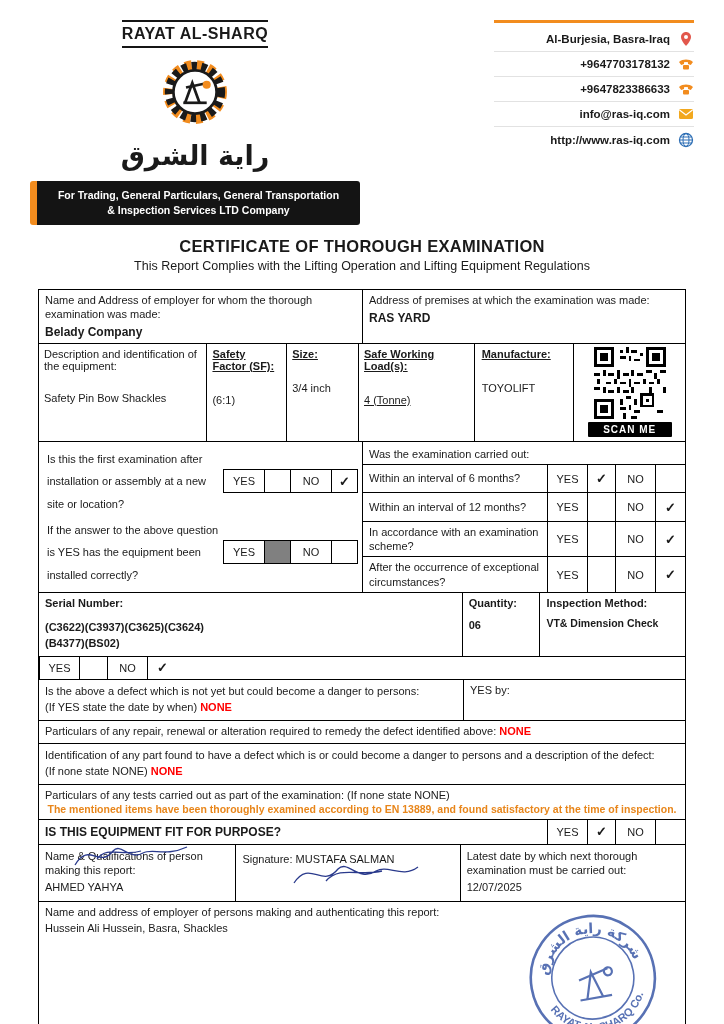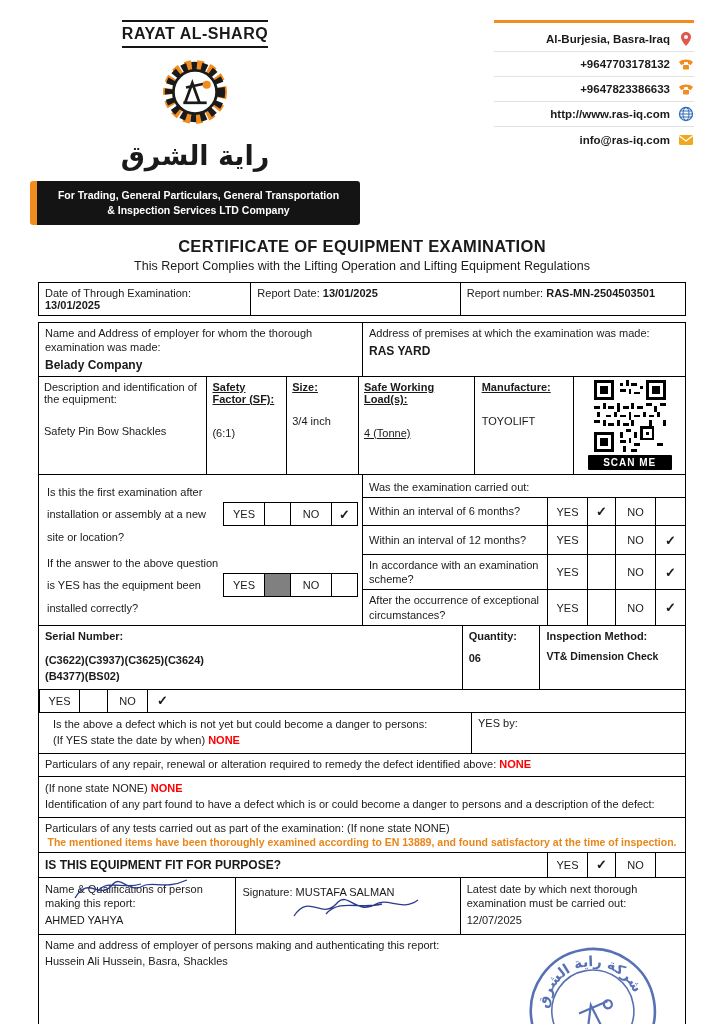--- a/index.html
+++ b/index.html
@@ -184,6 +184,15 @@
         </span>
       </div>
       <div class="contact-row">
+        <span>info@ras-iq.com</span>
+        <span class="cicon">
+          <svg viewBox="0 0 16 16" width="16" height="16">
+              <rect x="1" y="3" width="14" height="10" rx="1.5" fill="#f2a81e"></rect>
+              <path d="M1.5 4l6.5 5 6.5-5" stroke="#fff" stroke-width="1.2" fill="none"></path>
+            </svg>
+        </span>
+      </div>
+      <div class="contact-row">
         <span>http://www.ras-iq.com</span>
         <span class="cicon">
           <svg viewBox="0 0 16 16" width="16" height="16">
@@ -192,15 +201,6 @@
               <line x1="1.5" y1="8" x2="14.5" y2="8" stroke="#2e6fb5" stroke-width="1"></line>
               <line x1="2.5" y1="5" x2="13.5" y2="5" stroke="#2e6fb5" stroke-width="1"></line>
               <line x1="2.5" y1="11" x2="13.5" y2="11" stroke="#2e6fb5" stroke-width="1"></line>
-            </svg>
-        </span>
-      </div>
-      <div class="contact-row">
-        <span>info@ras-iq.com</span>
-        <span class="cicon">
-          <svg viewBox="0 0 16 16" width="16" height="16">
-              <rect x="1" y="3" width="14" height="10" rx="1.5" fill="#f2a81e"></rect>
-              <path d="M1.5 4l6.5 5 6.5-5" stroke="#fff" stroke-width="1.2" fill="none"></path>
             </svg>
         </span>
       </div>

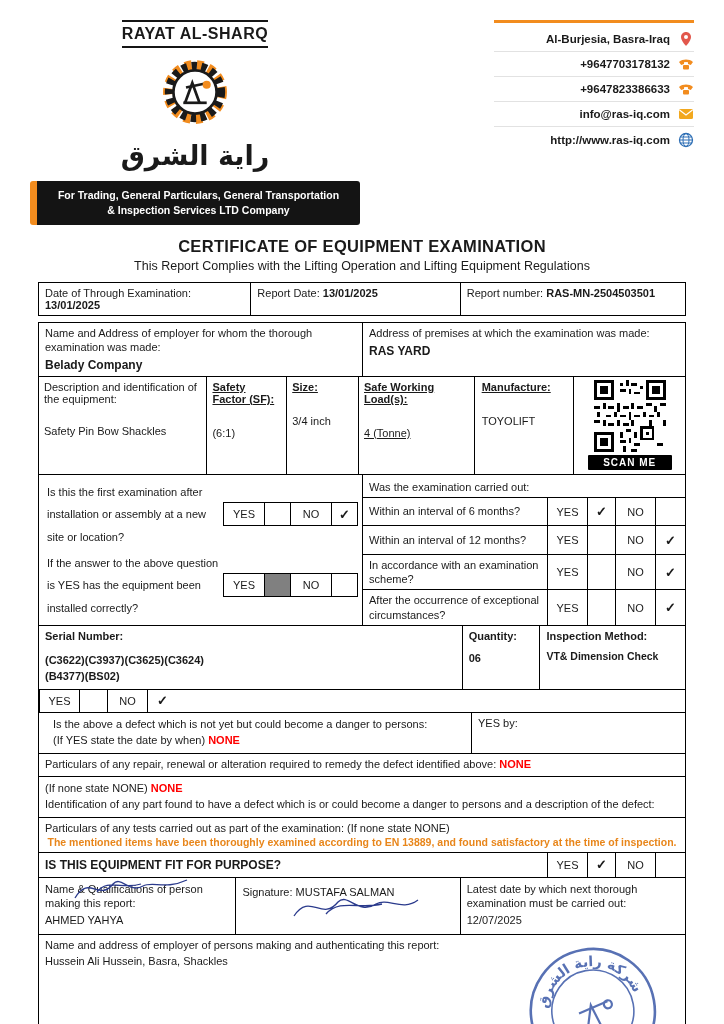--- a/index.html
+++ b/index.html
@@ -208,7 +208,7 @@
   </header>
 
   <div class="titleblock">
-    <div class="title-main">CERTIFICATE OF EQUIPMENT EXAMINATION</div>
+    <div class="title-main">CERTIFICATE OF THOROUGH EXAMINATION</div>
     <div class="title-sub">This Report Complies with the Lifting Operation and Lifting Equipment Regulations</div>
   </div>
 

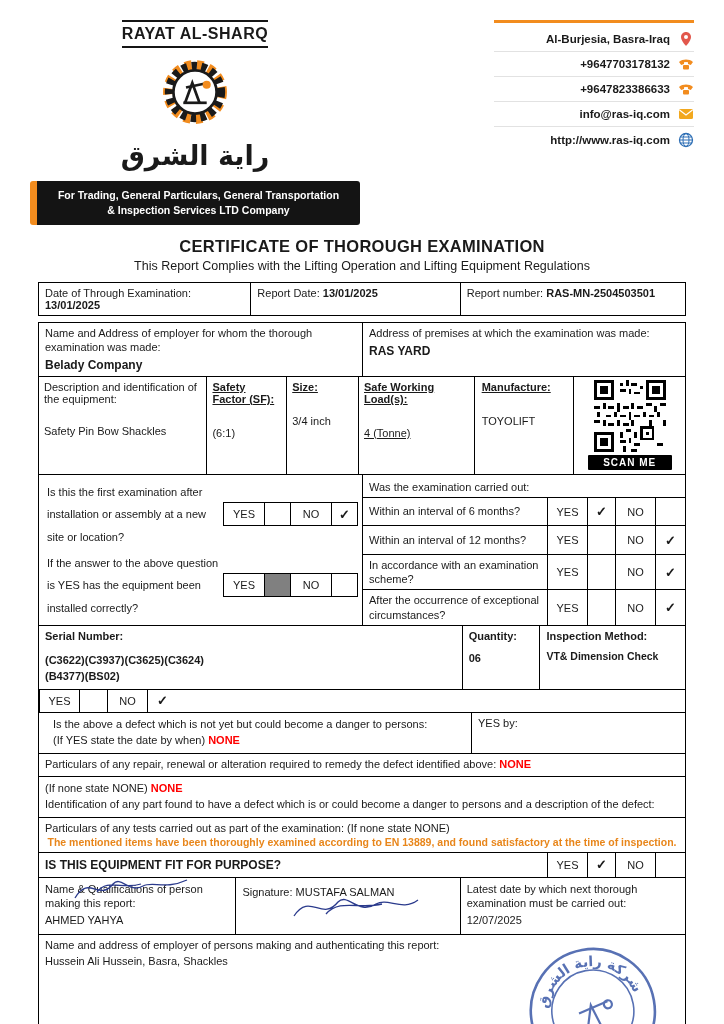--- a/index.html
+++ b/index.html
@@ -214,20 +214,6 @@
 
   <div class="form">
 
-    <div class="frow">
-      <div class="cell r1c1">
-        <span>Date of Through Examination:</span>
-        <b class="val">13/01/2025</b>
-      </div>
-      <div class="cell vline r1c2">
-        <span>Report Date:</span>
-        <b class="val">13/01/2025</b>
-      </div>
-      <div class="cell vline r1c3">
-        <span>Report number:</span>
-        <b class="val">RAS-MN-2504503501</b>
-      </div>
-    </div>
 
     <div class="frow gap">
       <div class="cell r2c">

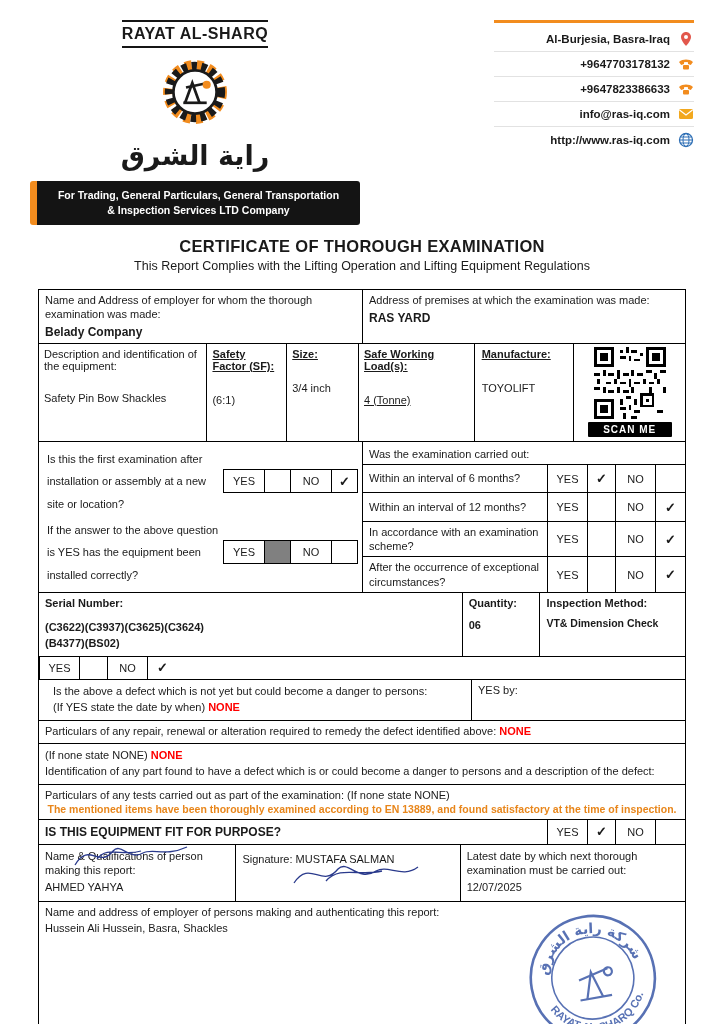--- a/index.html
+++ b/index.html
@@ -92,7 +92,7 @@
   .flexrow { align-items:stretch; }
   .flexrow .txt { flex:1; padding:4px 6px; display:flex; align-items:center; }
   .r6 { min-height:24px; }
-  .r7 { min-height:36px;padding-left:8px; }
+  .r7 { min-height:36px; }
   .r7 .left { width:424px; line-height:1.45; }
   .r7 .right { flex:1; padding:4px 6px; }
   .r8 { min-height:24px; display:block; }

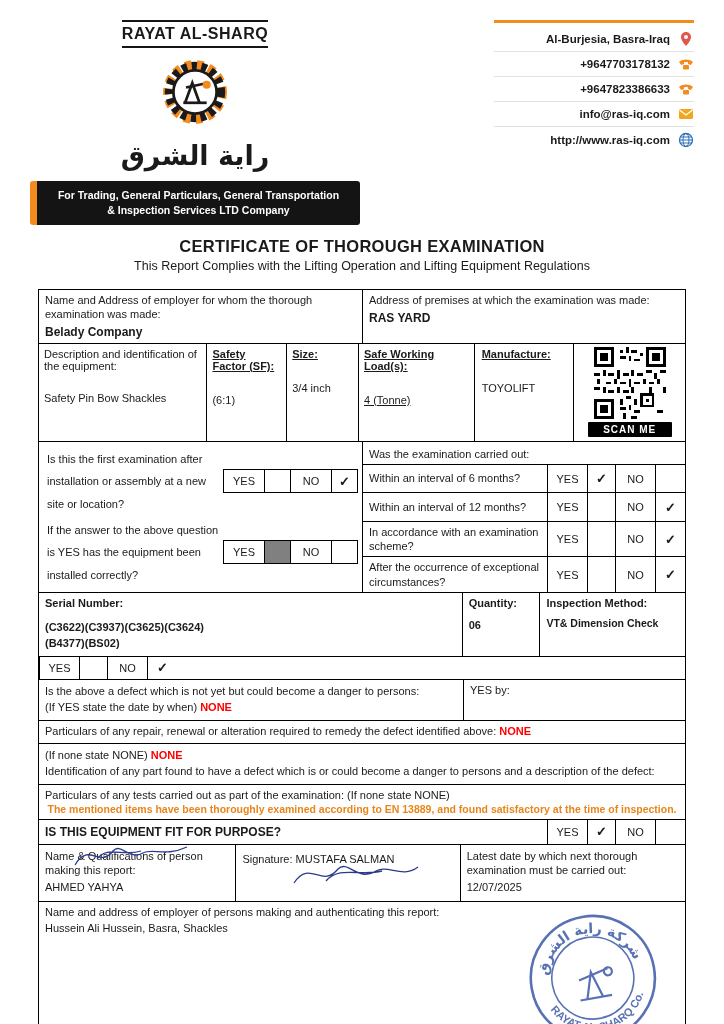--- a/index.html
+++ b/index.html
@@ -377,11 +377,11 @@
     </div>
 
     <div class="frow r9 cell">
+      <div>Identification of any part found to have a defect which is or could become a danger to persons and a description of the defect:</div>
       <div>
         <span>(If none state NONE)</span>
         <span class="red">NONE</span>
       </div>
-      <div>Identification of any part found to have a defect which is or could become a danger to persons and a description of the defect:</div>
     </div>
 
     <div class="frow r10 cell">

